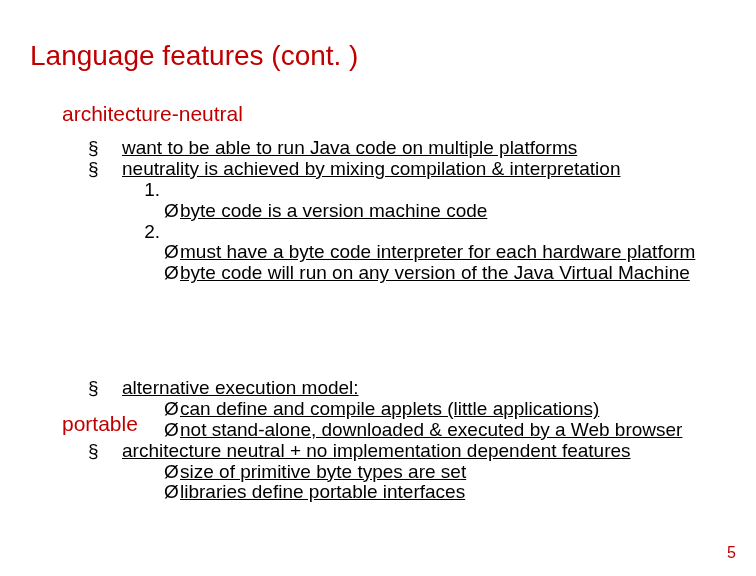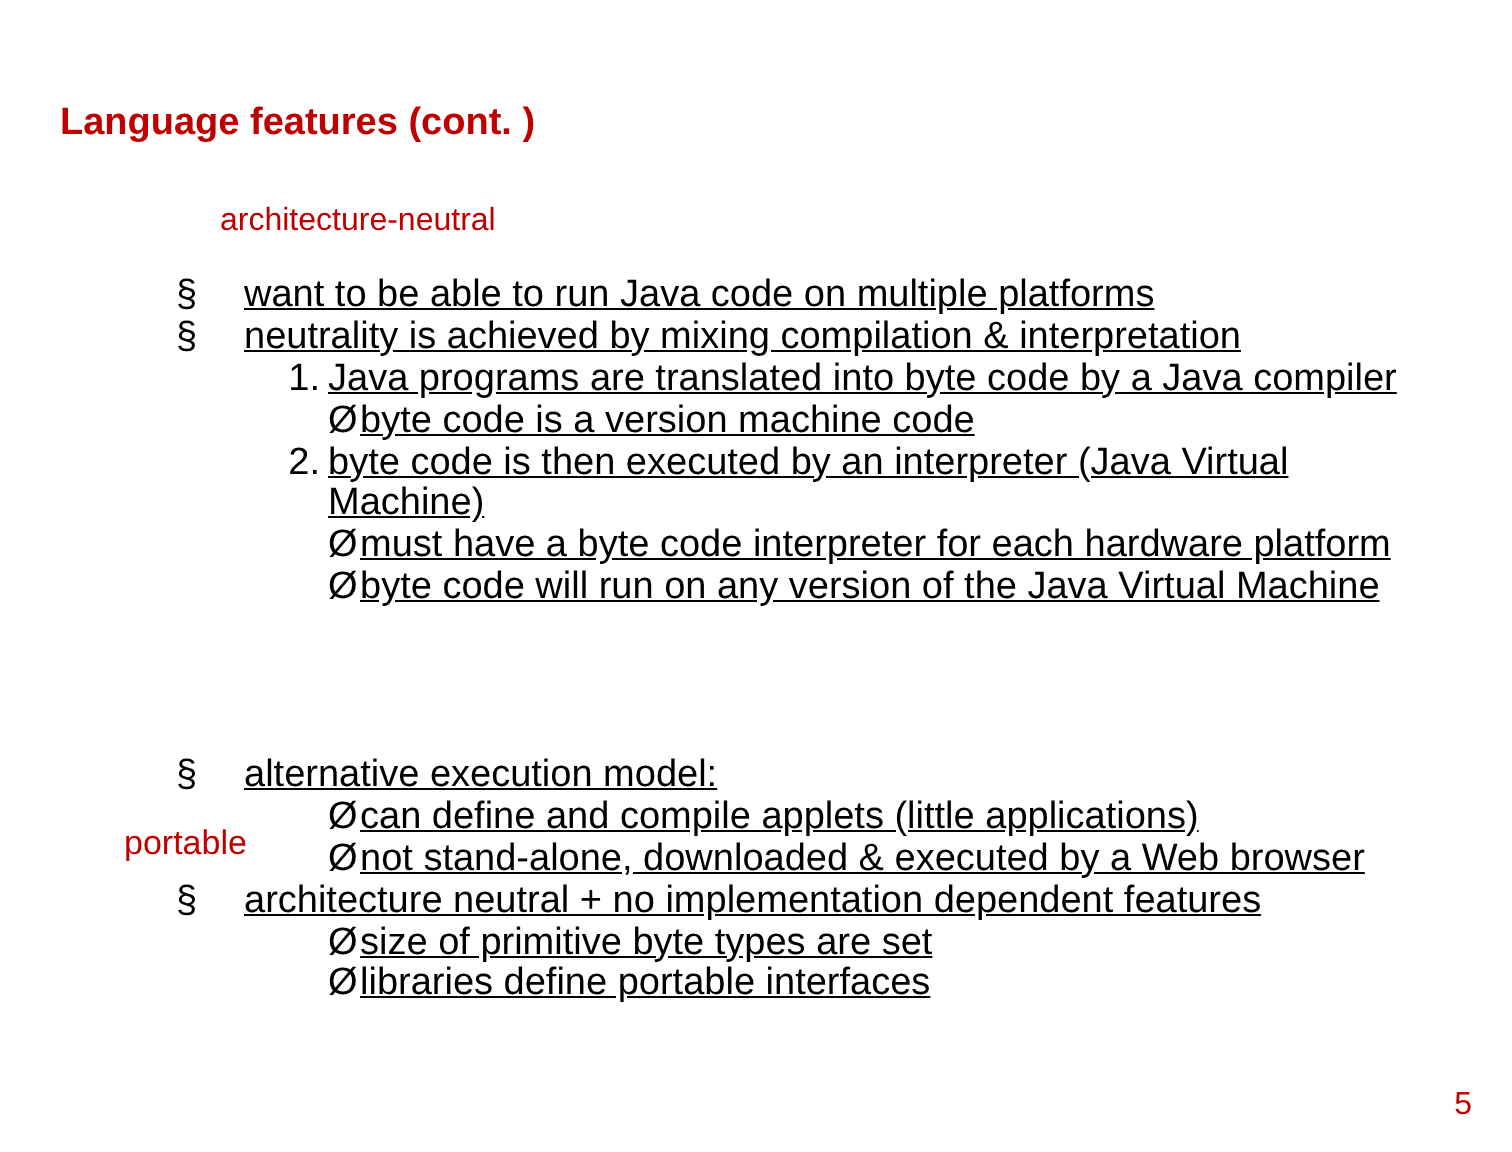--- a/index.html
+++ b/index.html
@@ -21,10 +21,9 @@
   .title {
     position: absolute;
     left: 30px;
-    top: 51px;
-    font-size: 19px;
+    top: 40px;
+    font-size: 28px;
     color: #c00000;
-    font-weight: bold;
   }
   .subtitle1 {
     position: absolute;

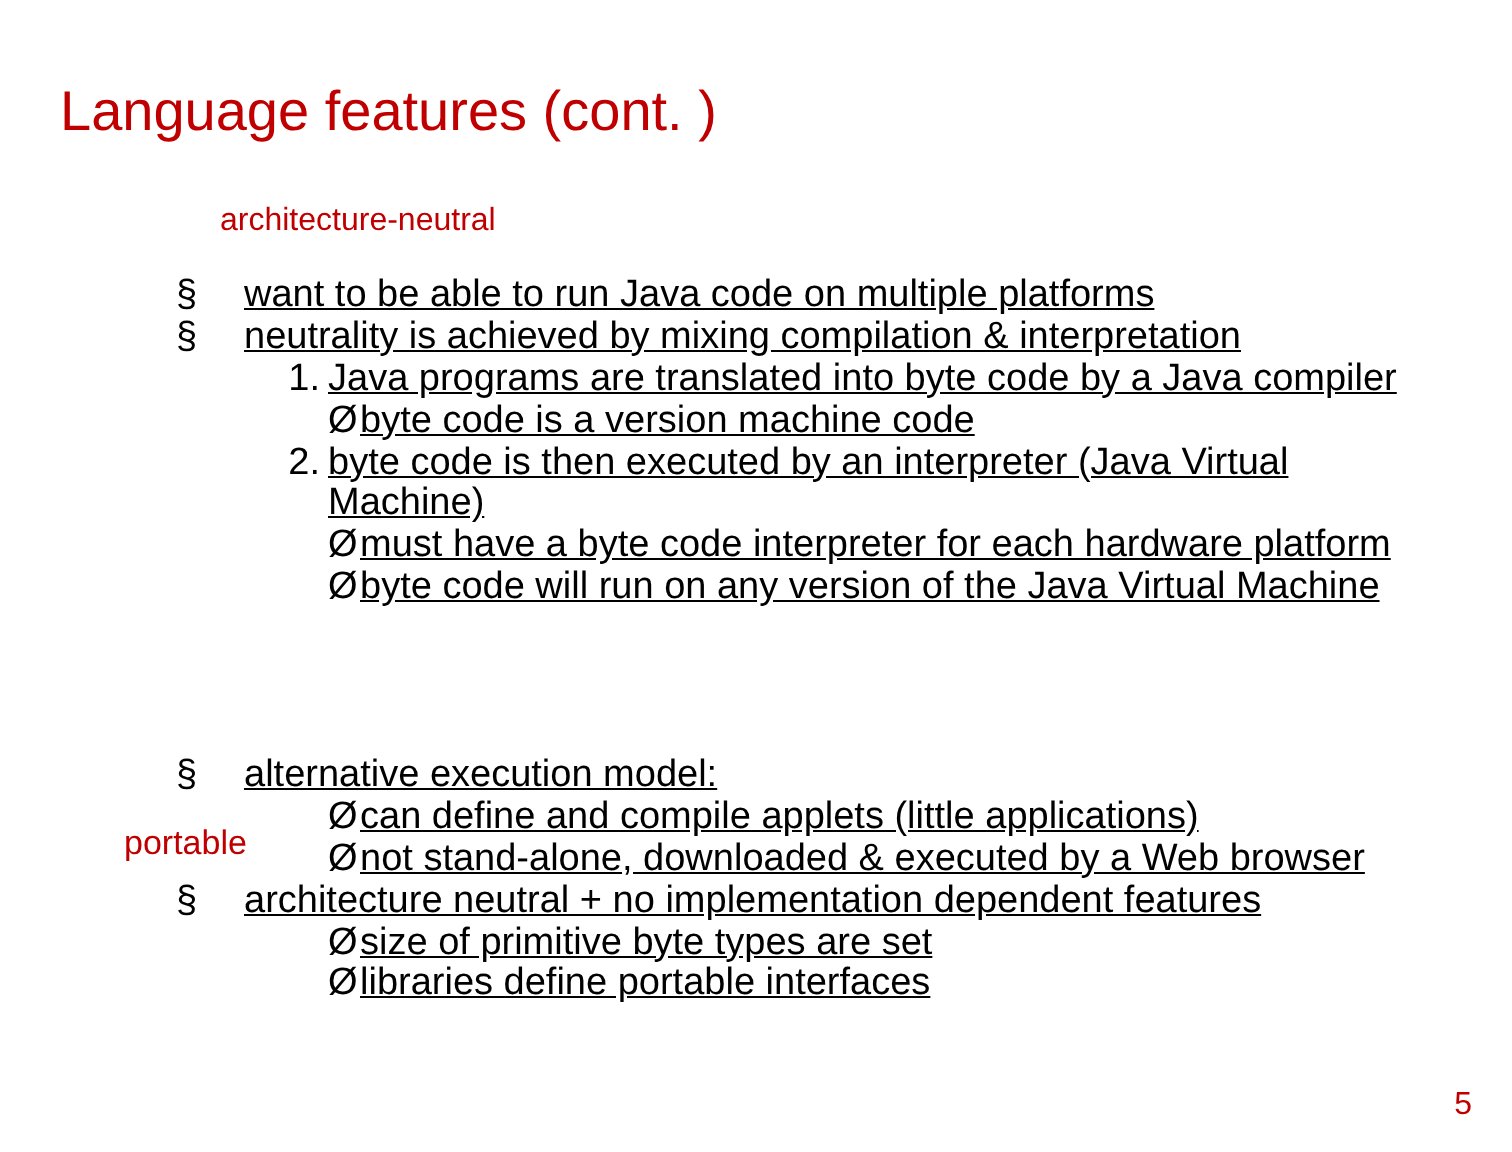--- a/index.html
+++ b/index.html
@@ -29,9 +29,8 @@
     position: absolute;
     left: 62px;
     top: 102px;
-    font-size: 16px;
+    font-size: 21px;
     color: #c00000;
-    margin-left: 48px;
   }
   .block1 {
     position: absolute;

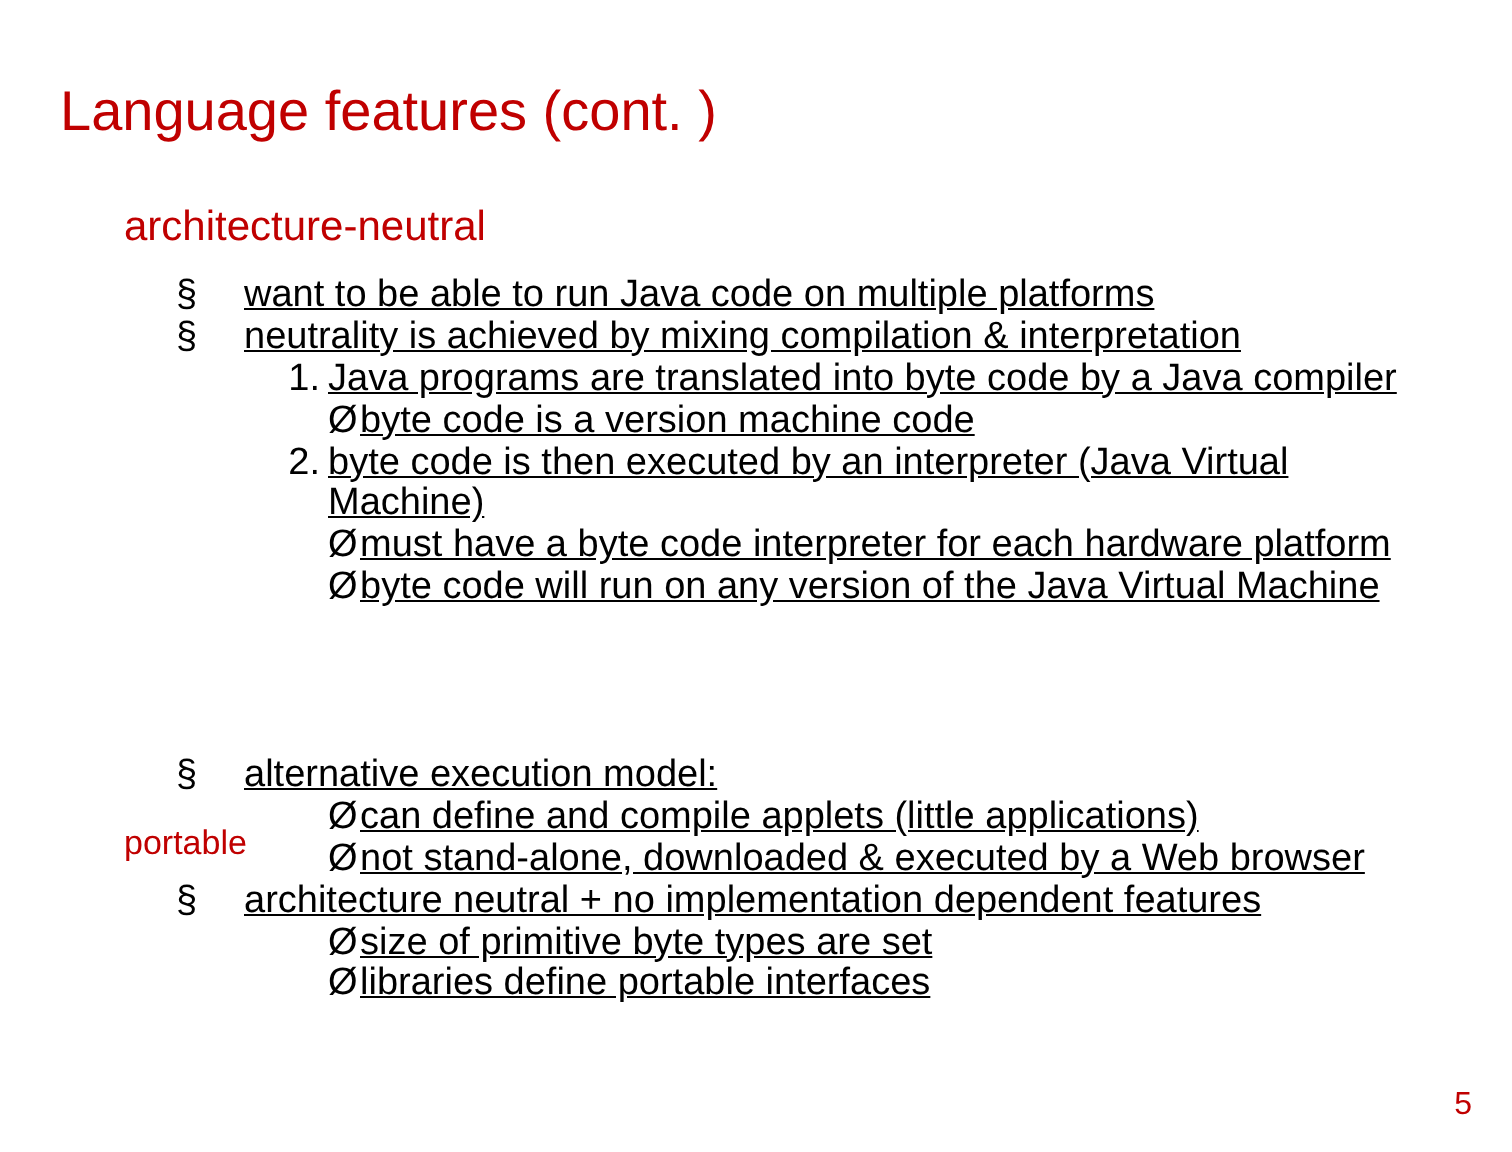--- a/index.html
+++ b/index.html
@@ -113,7 +113,6 @@
     </div>
     <div class="row ind2">
       <span class="bul-num">1.</span>
-      <span class="txt">Java programs are translated into byte code by a Java compiler</span>
     </div>
     <div class="row ind3">
       <span class="bul-arrow">Ø</span>

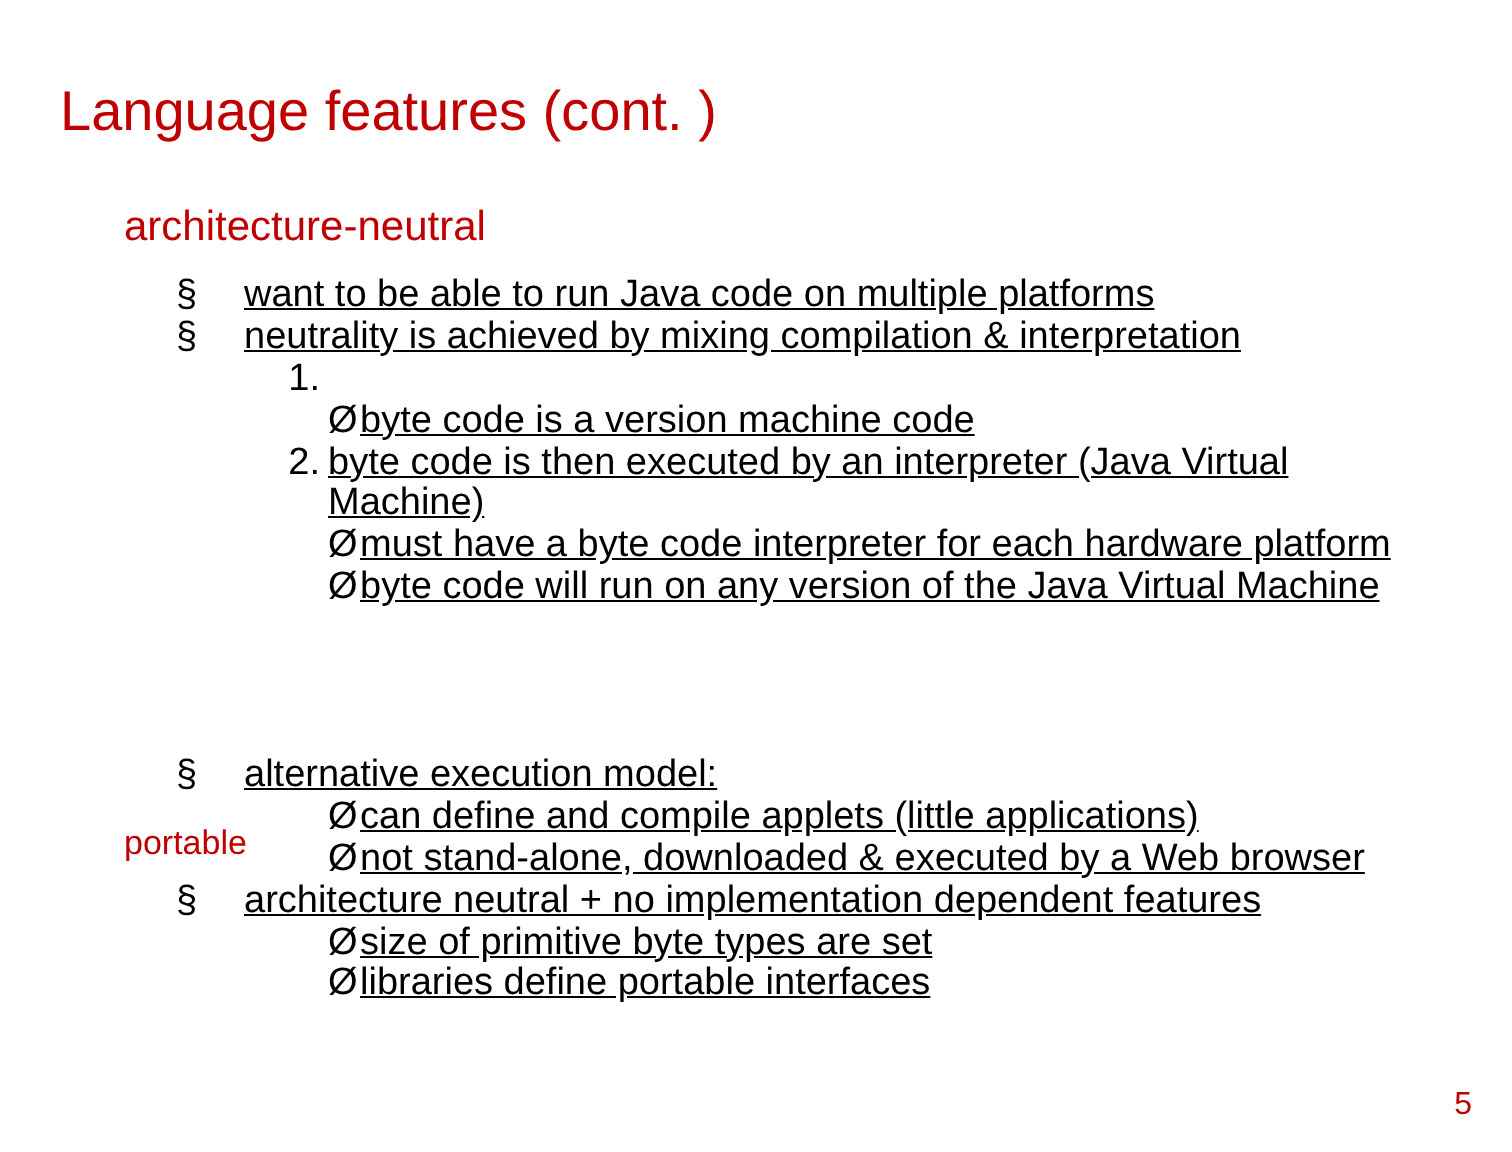--- a/index.html
+++ b/index.html
@@ -120,7 +120,6 @@
     </div>
     <div class="row ind2">
       <span class="bul-num">2.</span>
-      <span class="txt">byte code is then executed by an interpreter (Java Virtual Machine)</span>
     </div>
     <div class="row ind3">
       <span class="bul-arrow">Ø</span>

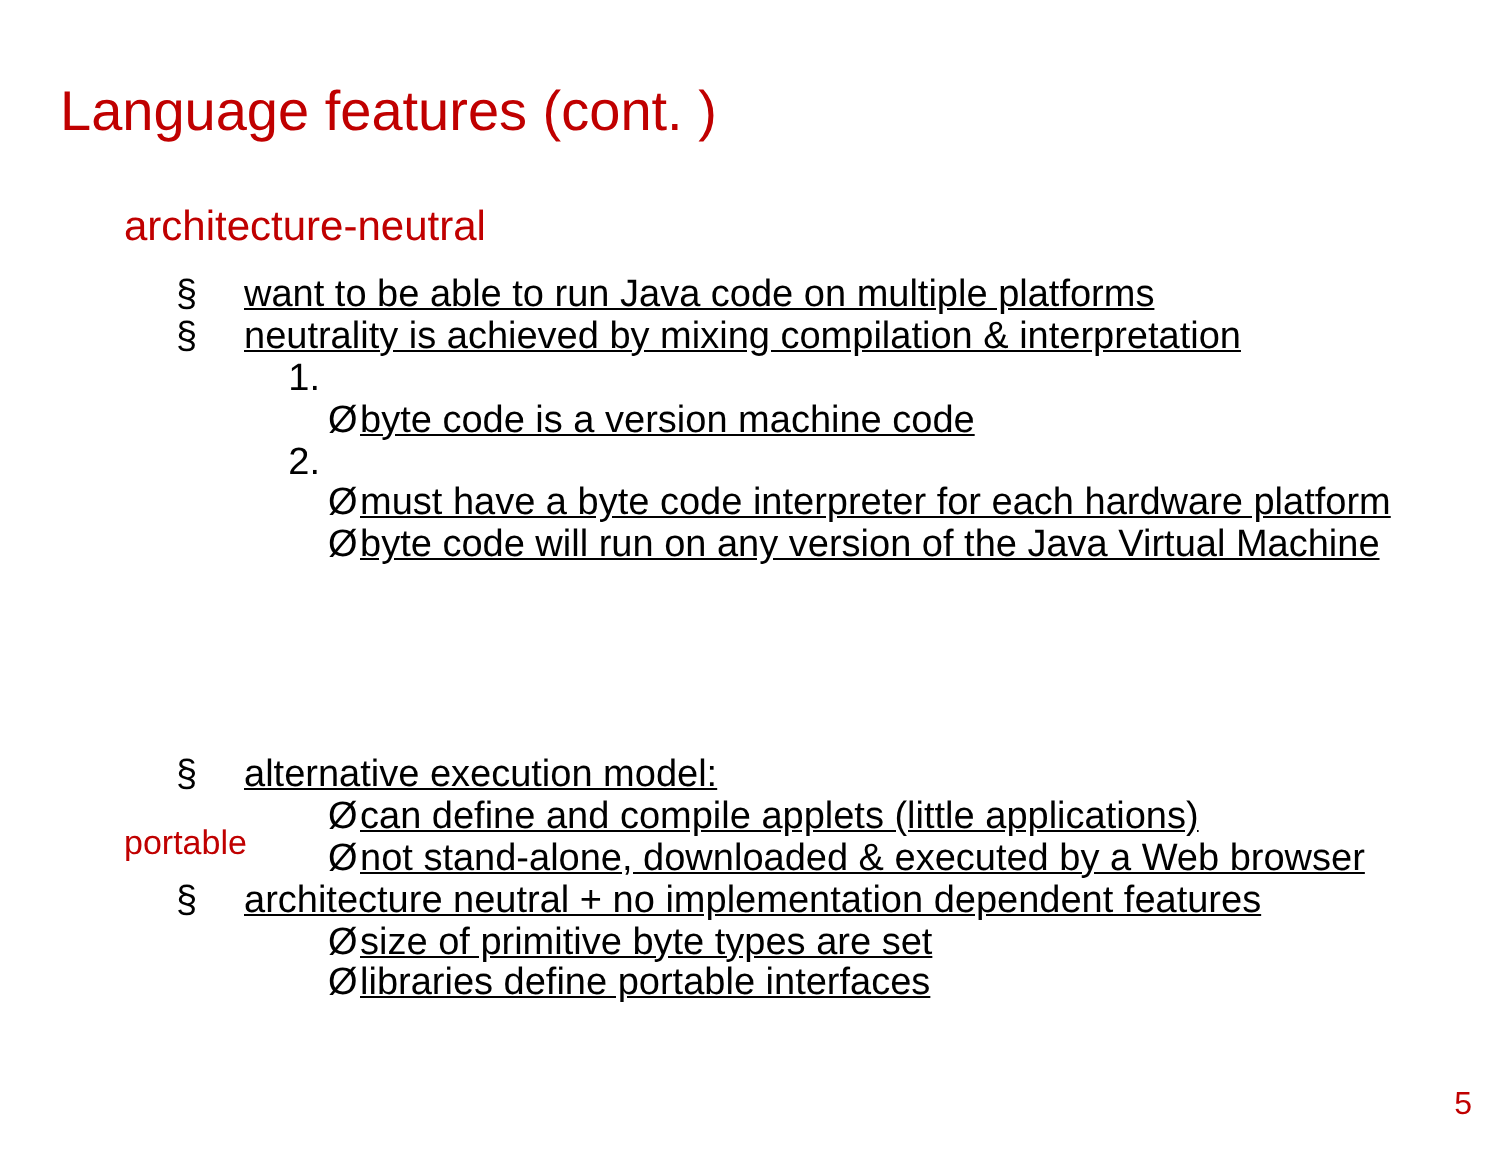--- a/index.html
+++ b/index.html
@@ -52,7 +52,7 @@
     position: absolute;
     left: 62px;
     top: 412px;
-    font-size: 17px;
+    font-size: 21px;
     color: #c00000;
     z-index: 0;
   }

